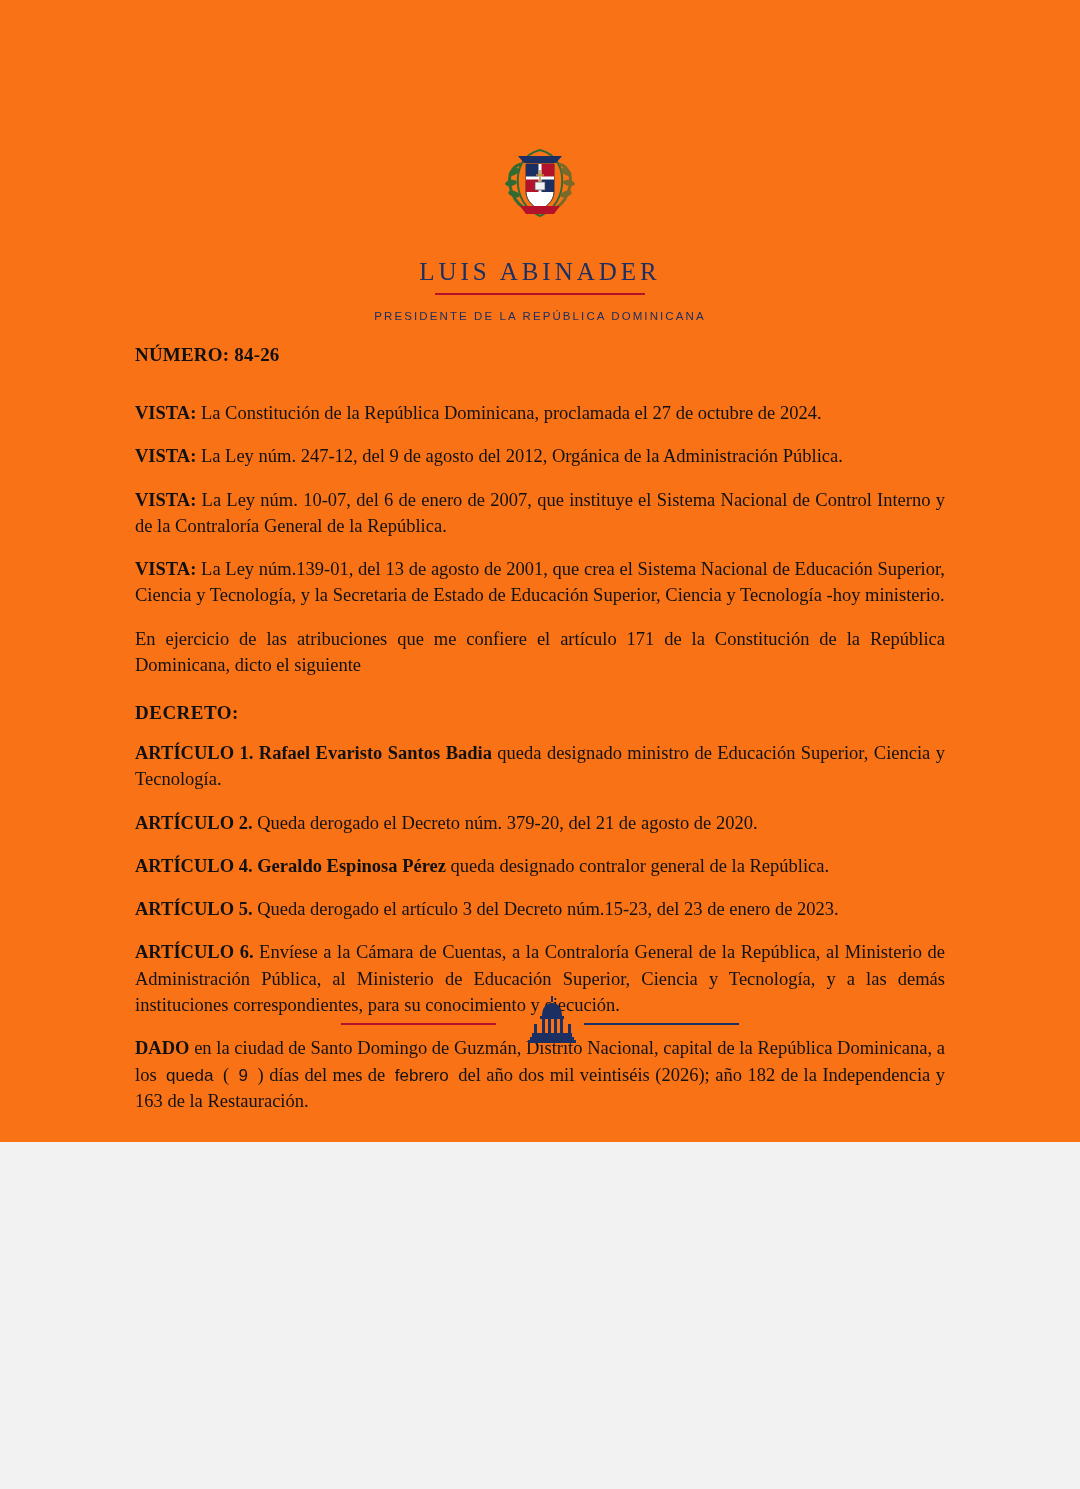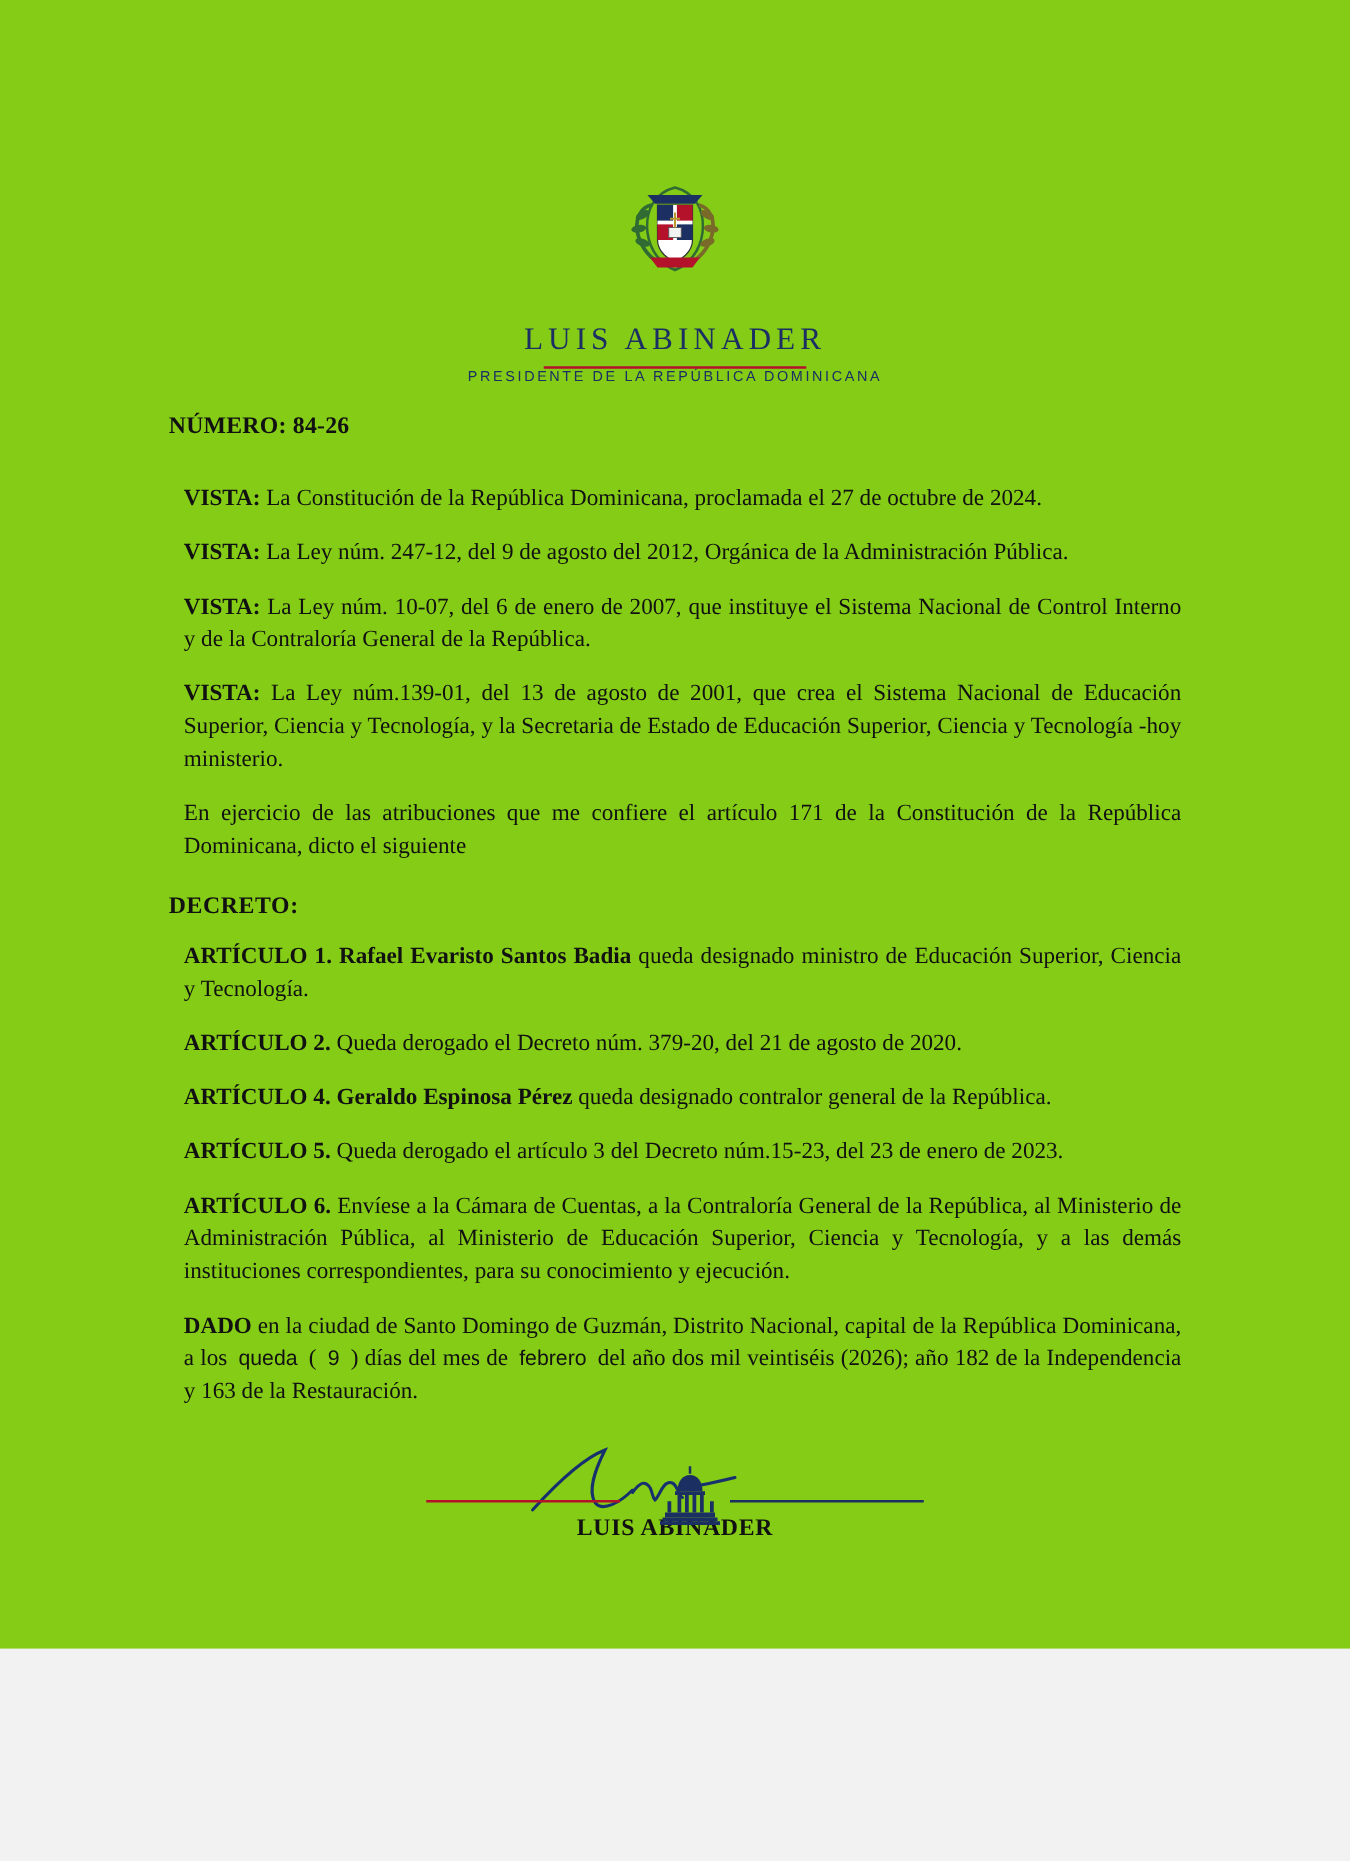--- a/index.html
+++ b/index.html
@@ -14,9 +14,9 @@
   .page {
     position: relative;
     width: 1080px;
-    height: 1319px;
-    margin: 0 auto;
-    background: #84cc16;
+    height: 1142px;
+    margin: 0 auto;
+    background: #f97316;
     overflow: hidden;
     box-sizing: border-box;
   }

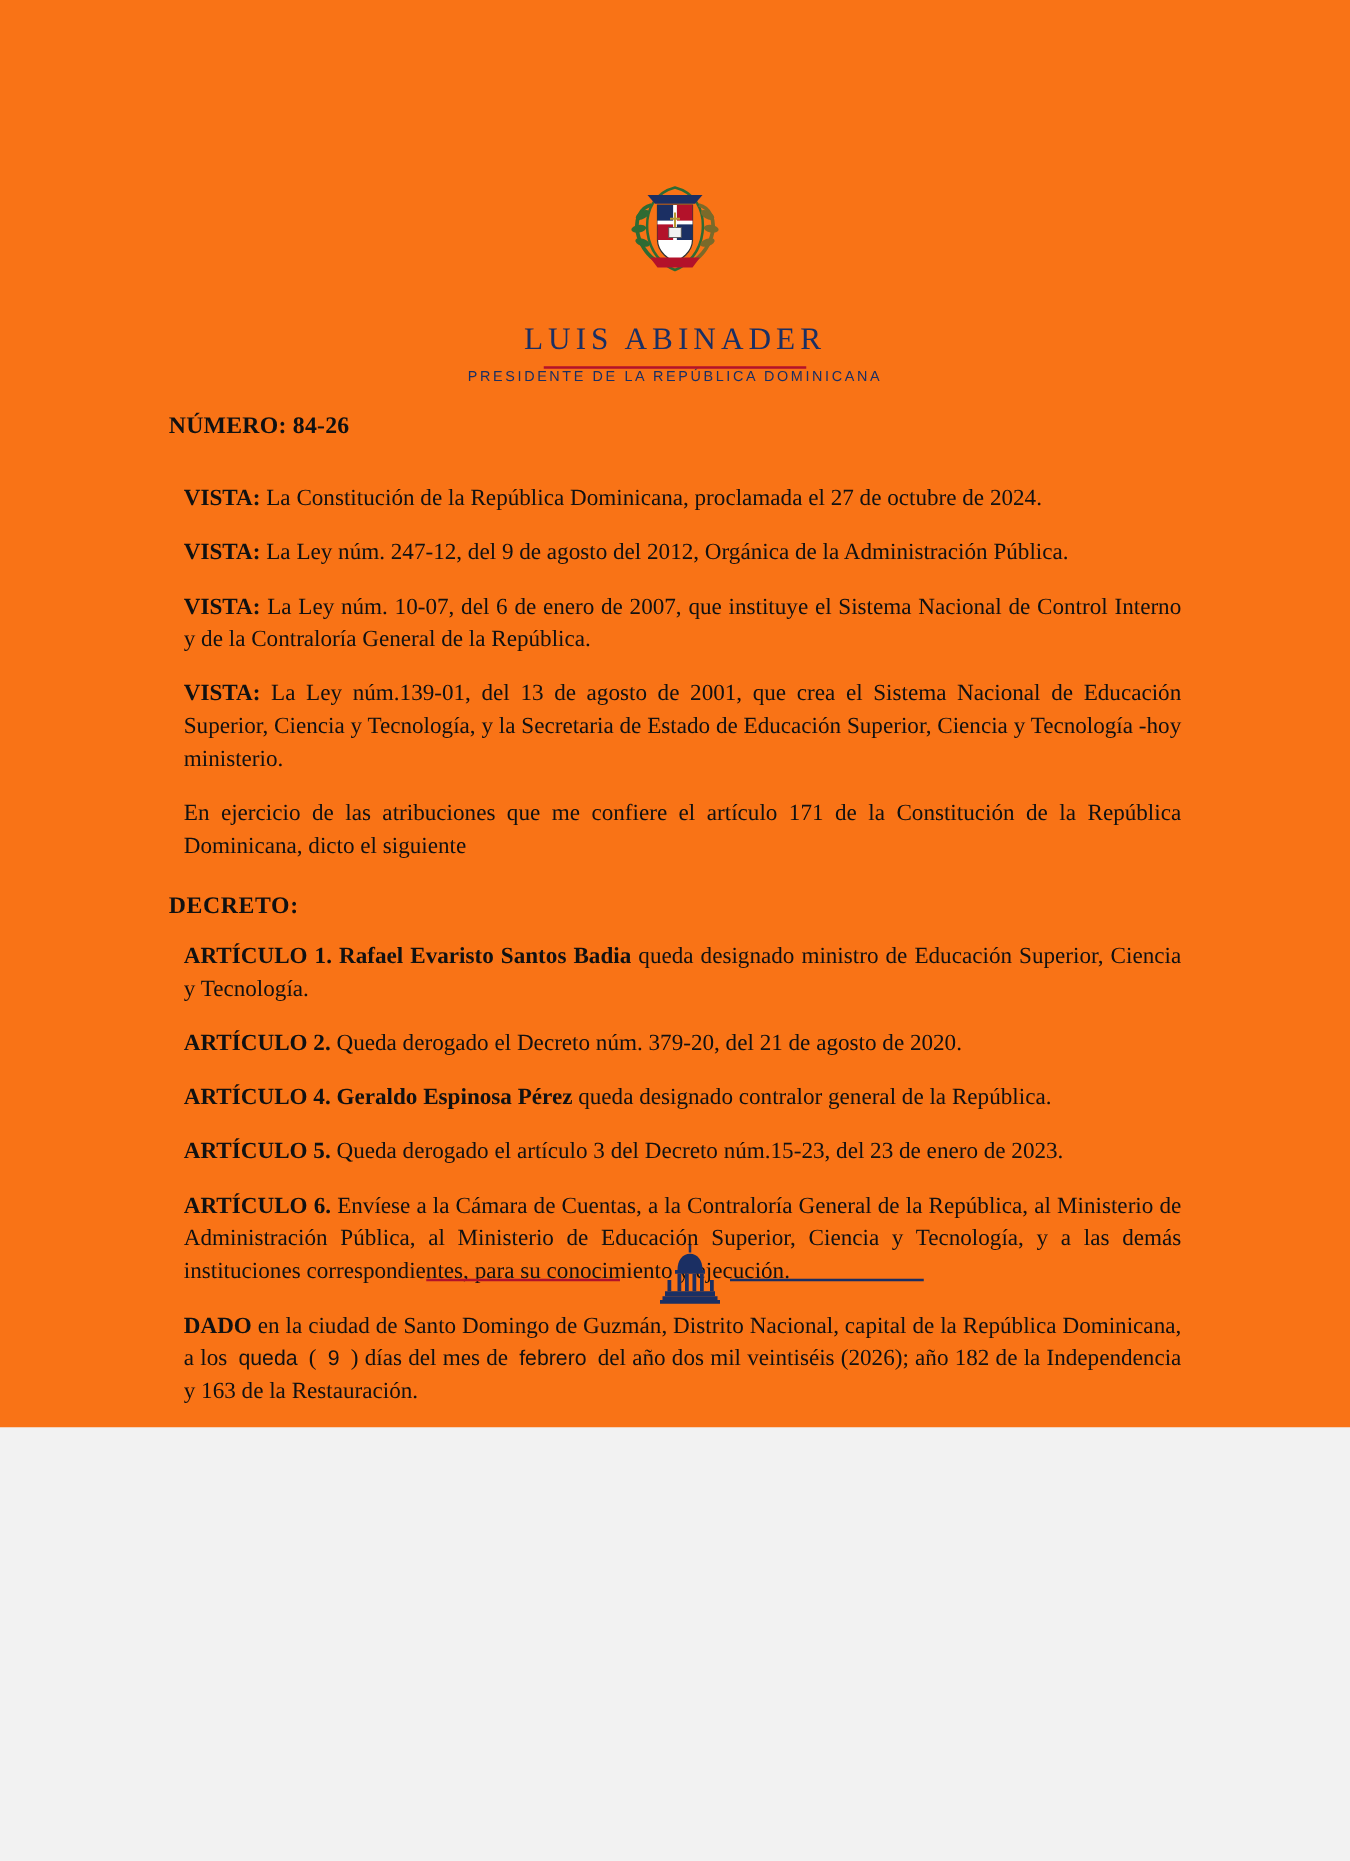--- a/index.html
+++ b/index.html
@@ -50,7 +50,7 @@
     background: #b3122a;
   }
   .pres-title {
-    margin-top: 0;
+    margin-top: 14px;
     font-family: "Liberation Sans", sans-serif;
     font-size: 11.5px;
     letter-spacing: 2.1px;

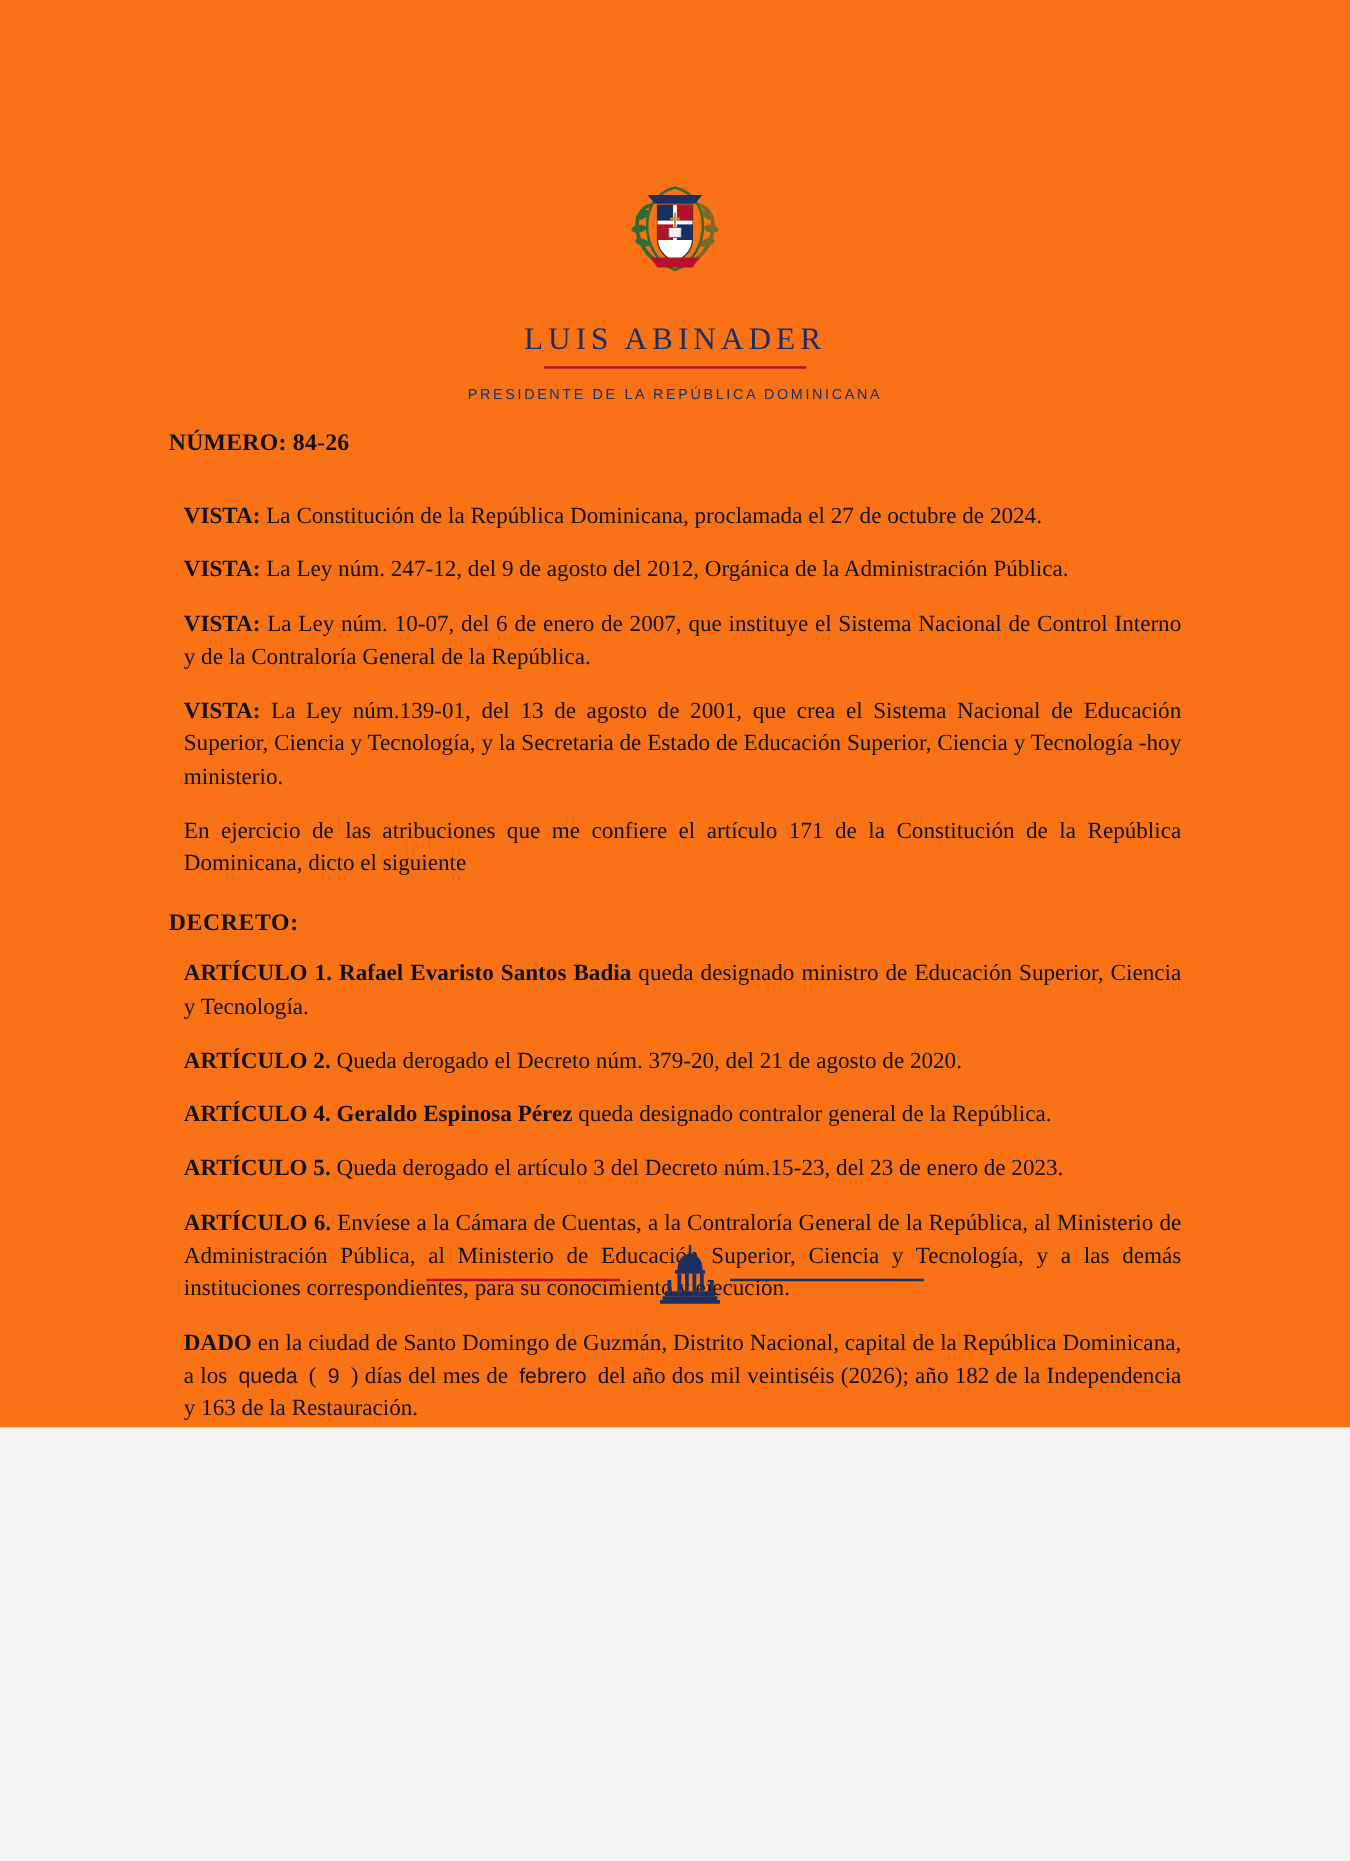--- a/index.html
+++ b/index.html
@@ -77,7 +77,7 @@
     font-size: 18.5px;
     line-height: 1.42;
     text-align: justify;
-    margin: 0 0 17px 12px;
+    margin: 0 0 17px 0;
   }
   p.par .lbl {
     font-weight: bold;

